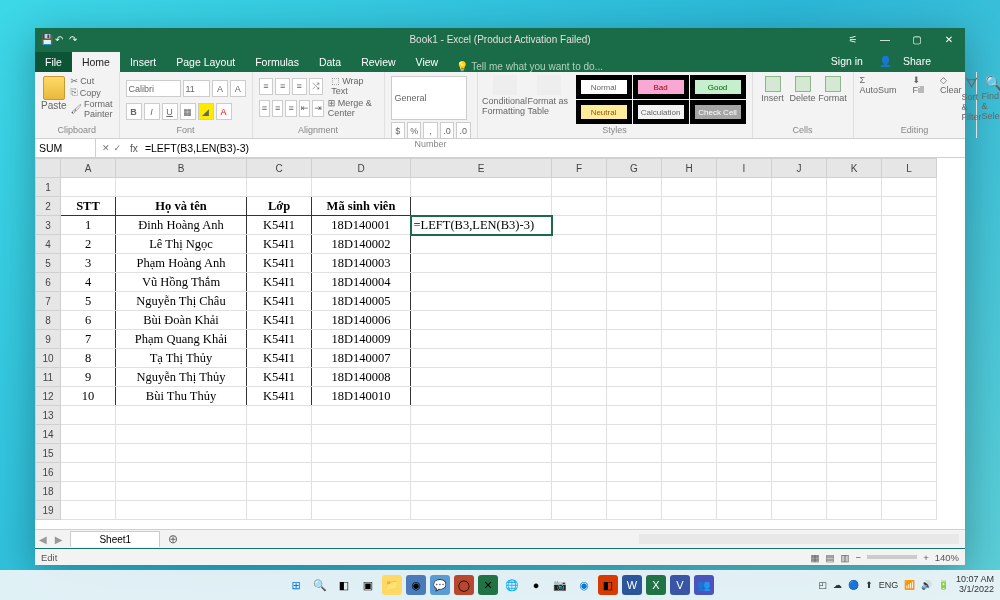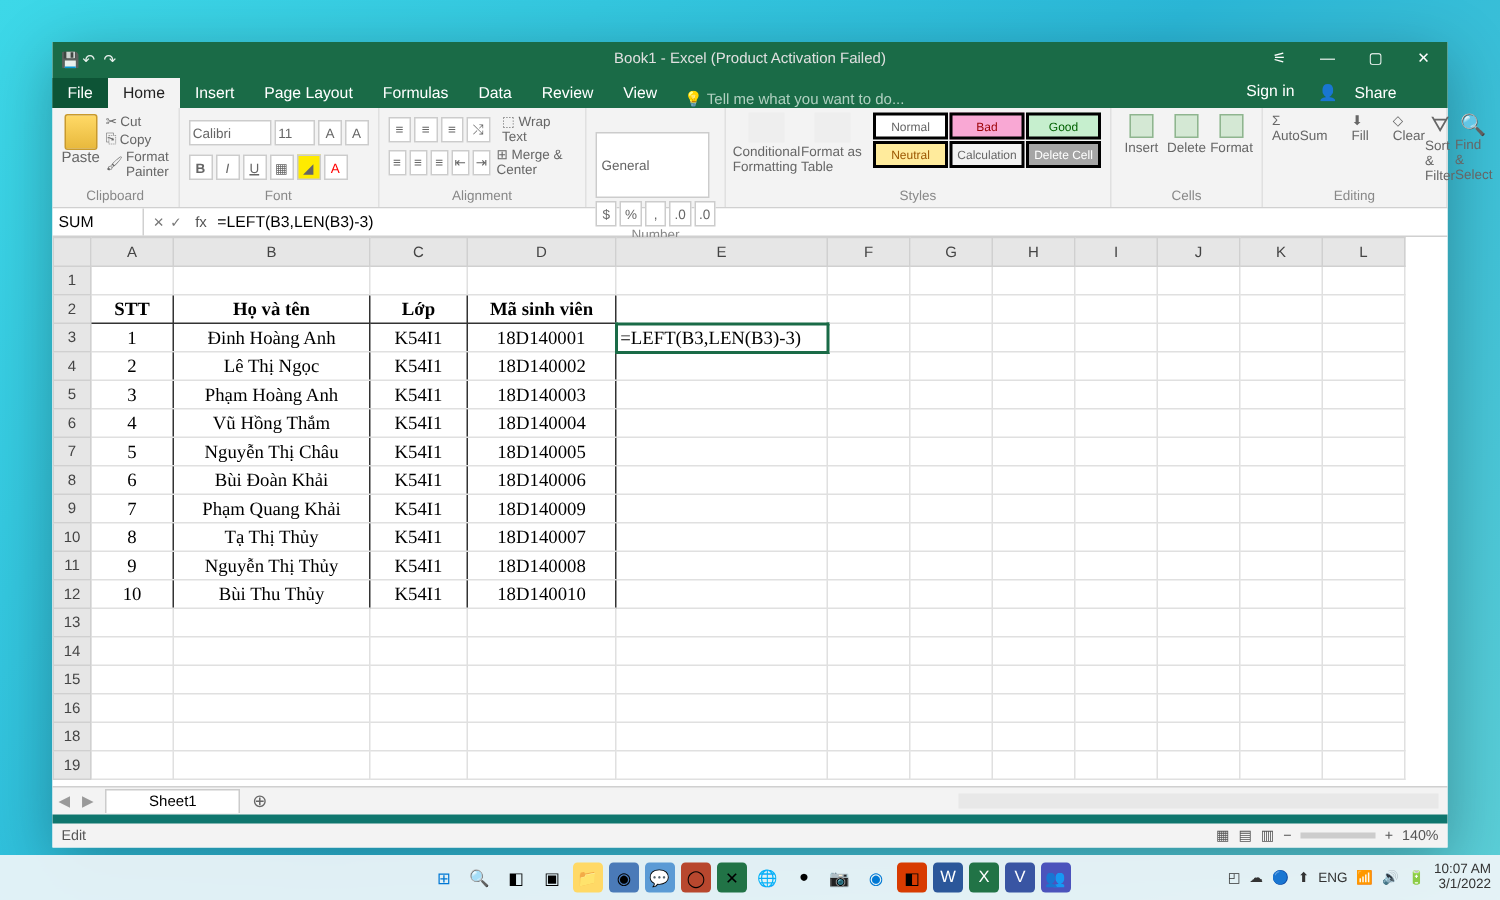--- a/index.html
+++ b/index.html
@@ -40,7 +40,7 @@
 .style-big{display:flex;flex-direction:column;align-items:center;font-size:9px;width:42px}
 .style-big .sicon{width:24px;height:20px;background:#eee;margin-bottom:1px}
 .style-cells{display:flex;flex-direction:column;gap:1px;margin-left:4px}
-.style-cell{width:46px;height:14px;border:2px solid #000000;font-size:8px;display:flex;align-items:center;justify-content:center}
+.style-cell{width:46px;height:14px;border:5px solid #000000;font-size:8px;display:flex;align-items:center;justify-content:center}
 .style-cell.normal{background:#fff}
 .style-cell.bad{background:#f9a8d4;color:#9c0006}
 .style-cell.good{background:#c6efce;color:#006100}

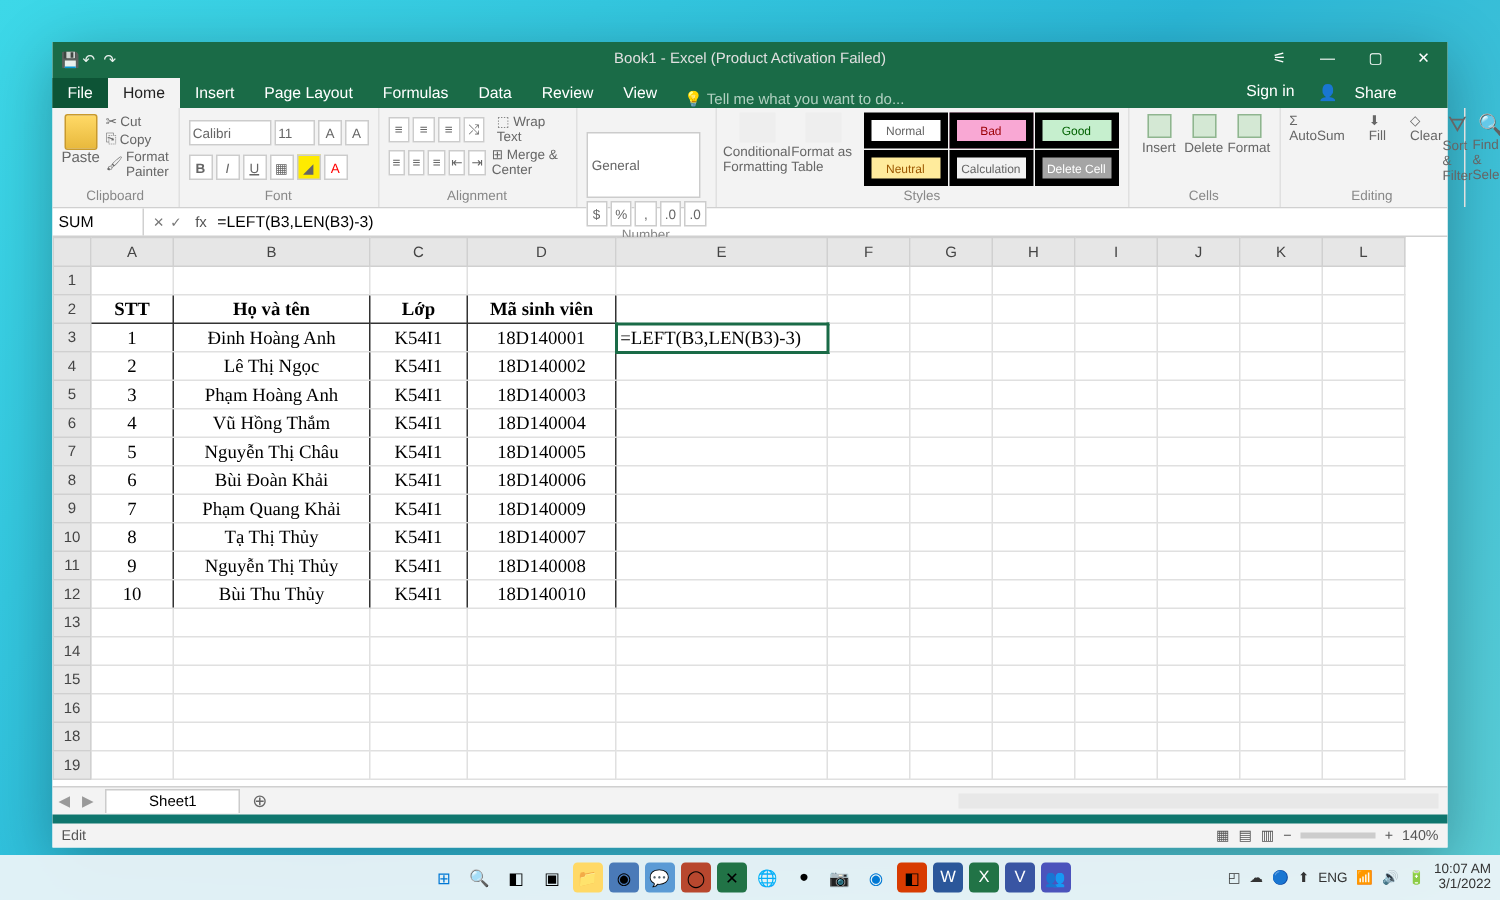--- a/index.html
+++ b/index.html
@@ -34,7 +34,7 @@
 .align-group{width:150px}
 .align-row{display:flex;gap:2px;margin-top:2px;align-items:center}
 .num-group{width:80px}
-.num-sel{border:1px solid #ccc;background:#fff;height:15px;width:68px;font-size:9px;padding:16px 3px;display:flex;align-items:center;margin-top:14px}
+.num-sel{border:1px solid #ccc;background:#fff;height:15px;width:68px;font-size:9px;padding:16px 3px;display:flex;align-items:center;margin-top:2px}
 .styles-group{flex:0 0 220px}
 .styles-row{display:flex;gap:2px;margin-top:1px}
 .style-big{display:flex;flex-direction:column;align-items:center;font-size:9px;width:42px}

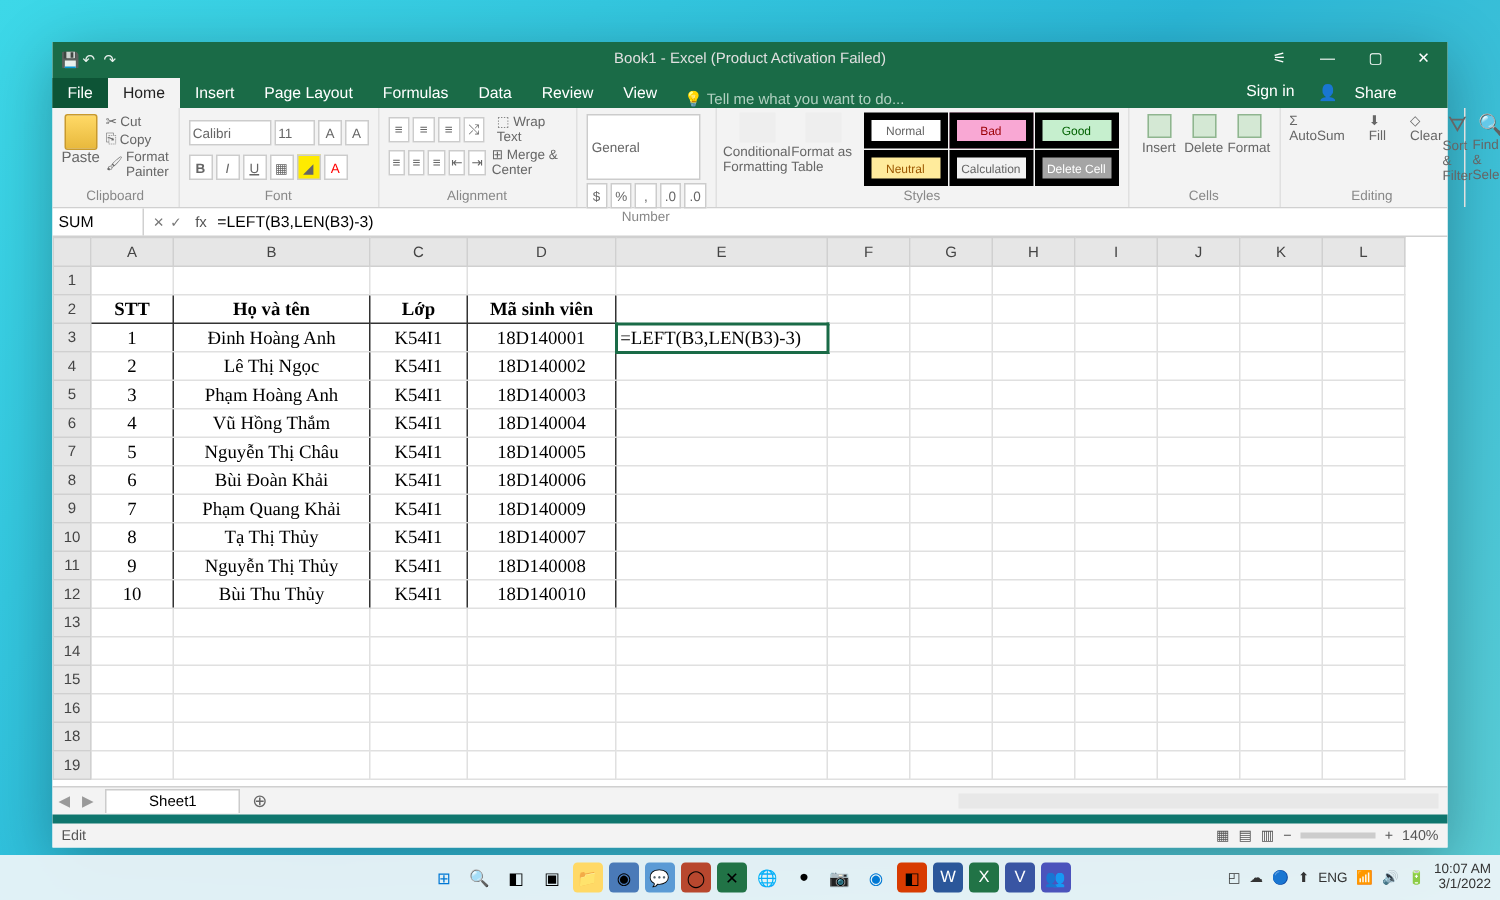--- a/index.html
+++ b/index.html
@@ -211,7 +211,7 @@
           <div style="display:flex;gap:1px">
             <div class="style-cell neutral">Neutral</div>
             <div class="style-cell calc">Calculation</div>
-            <div class="style-cell check">Delete Cell</div>
+            <div class="style-cell check">Check Cell</div>
           </div>
         </div>
       </div>

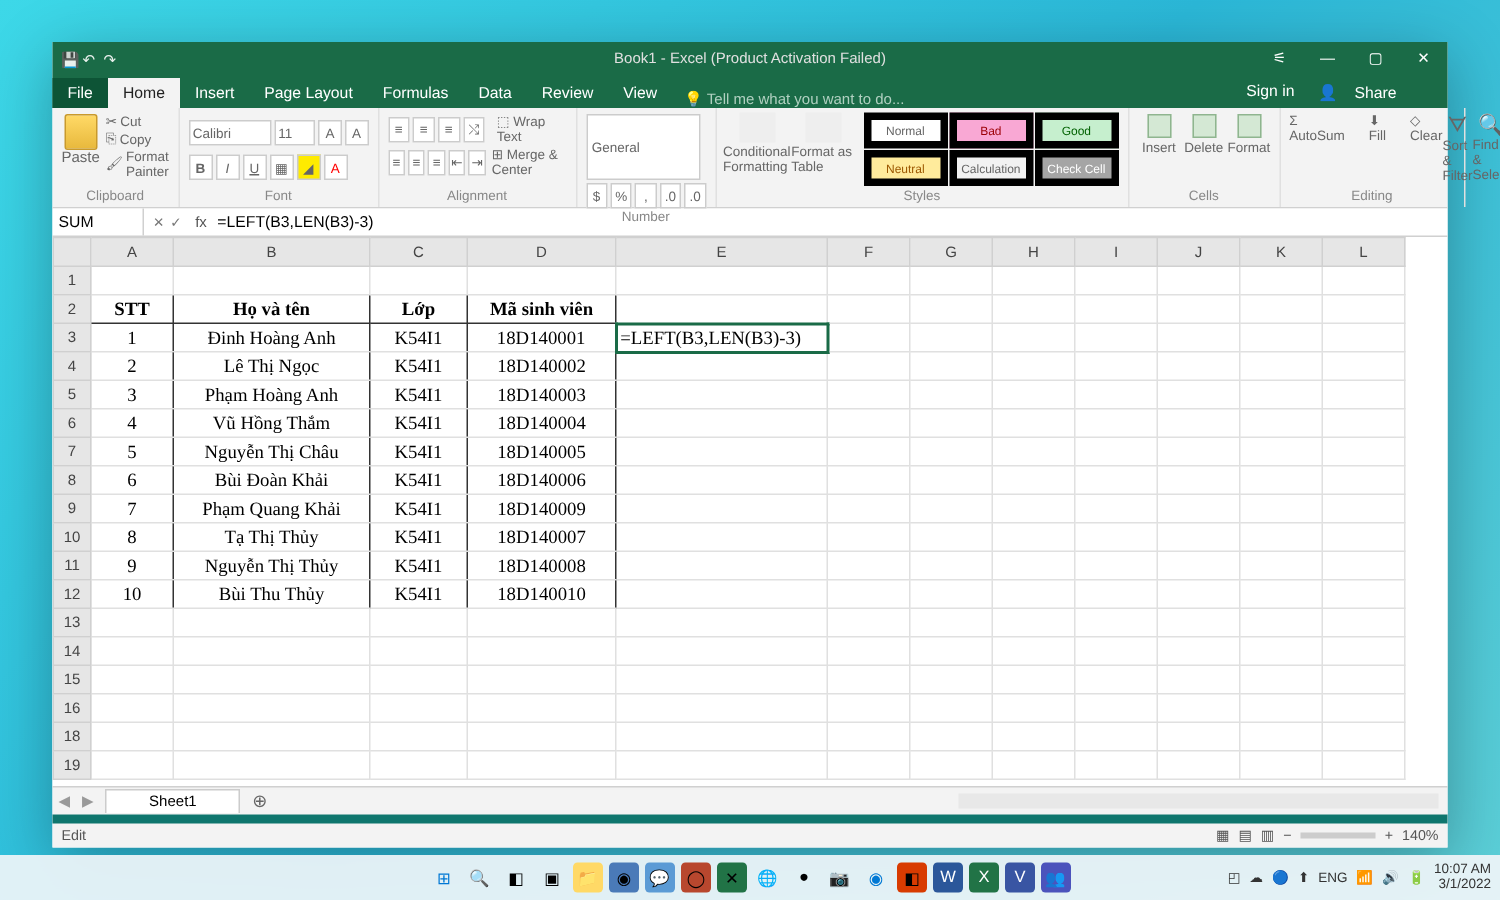--- a/index.html
+++ b/index.html
@@ -83,7 +83,7 @@
 .sheet-tabs .tab{padding:2px 28px;background:#fff;border:1px solid #ccc;border-bottom:none;margin-left:4px}
 .sheet-tabs .plus{padding:0 8px;color:#666;font-size:12px}
 .sheet-tabs .scroll{margin-left:auto;width:320px;height:10px;background:#e8e8e8;margin-right:6px}
-.statusbar{height:16px;background:#f3f3f3;border-top:6px solid #0f766e;display:flex;align-items:center;font-size:9.5px;color:#555;padding:0 6px}
+.statusbar{height:16px;background:#f3f3f3;border-top:1px solid #0f766e;display:flex;align-items:center;font-size:9.5px;color:#555;padding:0 6px}
 .statusbar .zoom{margin-left:auto;display:flex;align-items:center;gap:6px}
 .taskbar{position:absolute;bottom:0;left:0;right:0;height:30px;background:rgba(240,245,248,0.92);display:flex;align-items:center;justify-content:center;gap:4px;backdrop-filter:blur(8px)}
 .taskbar .tbicon{width:20px;height:20px;border-radius:3px;display:flex;align-items:center;justify-content:center;font-size:11px}

